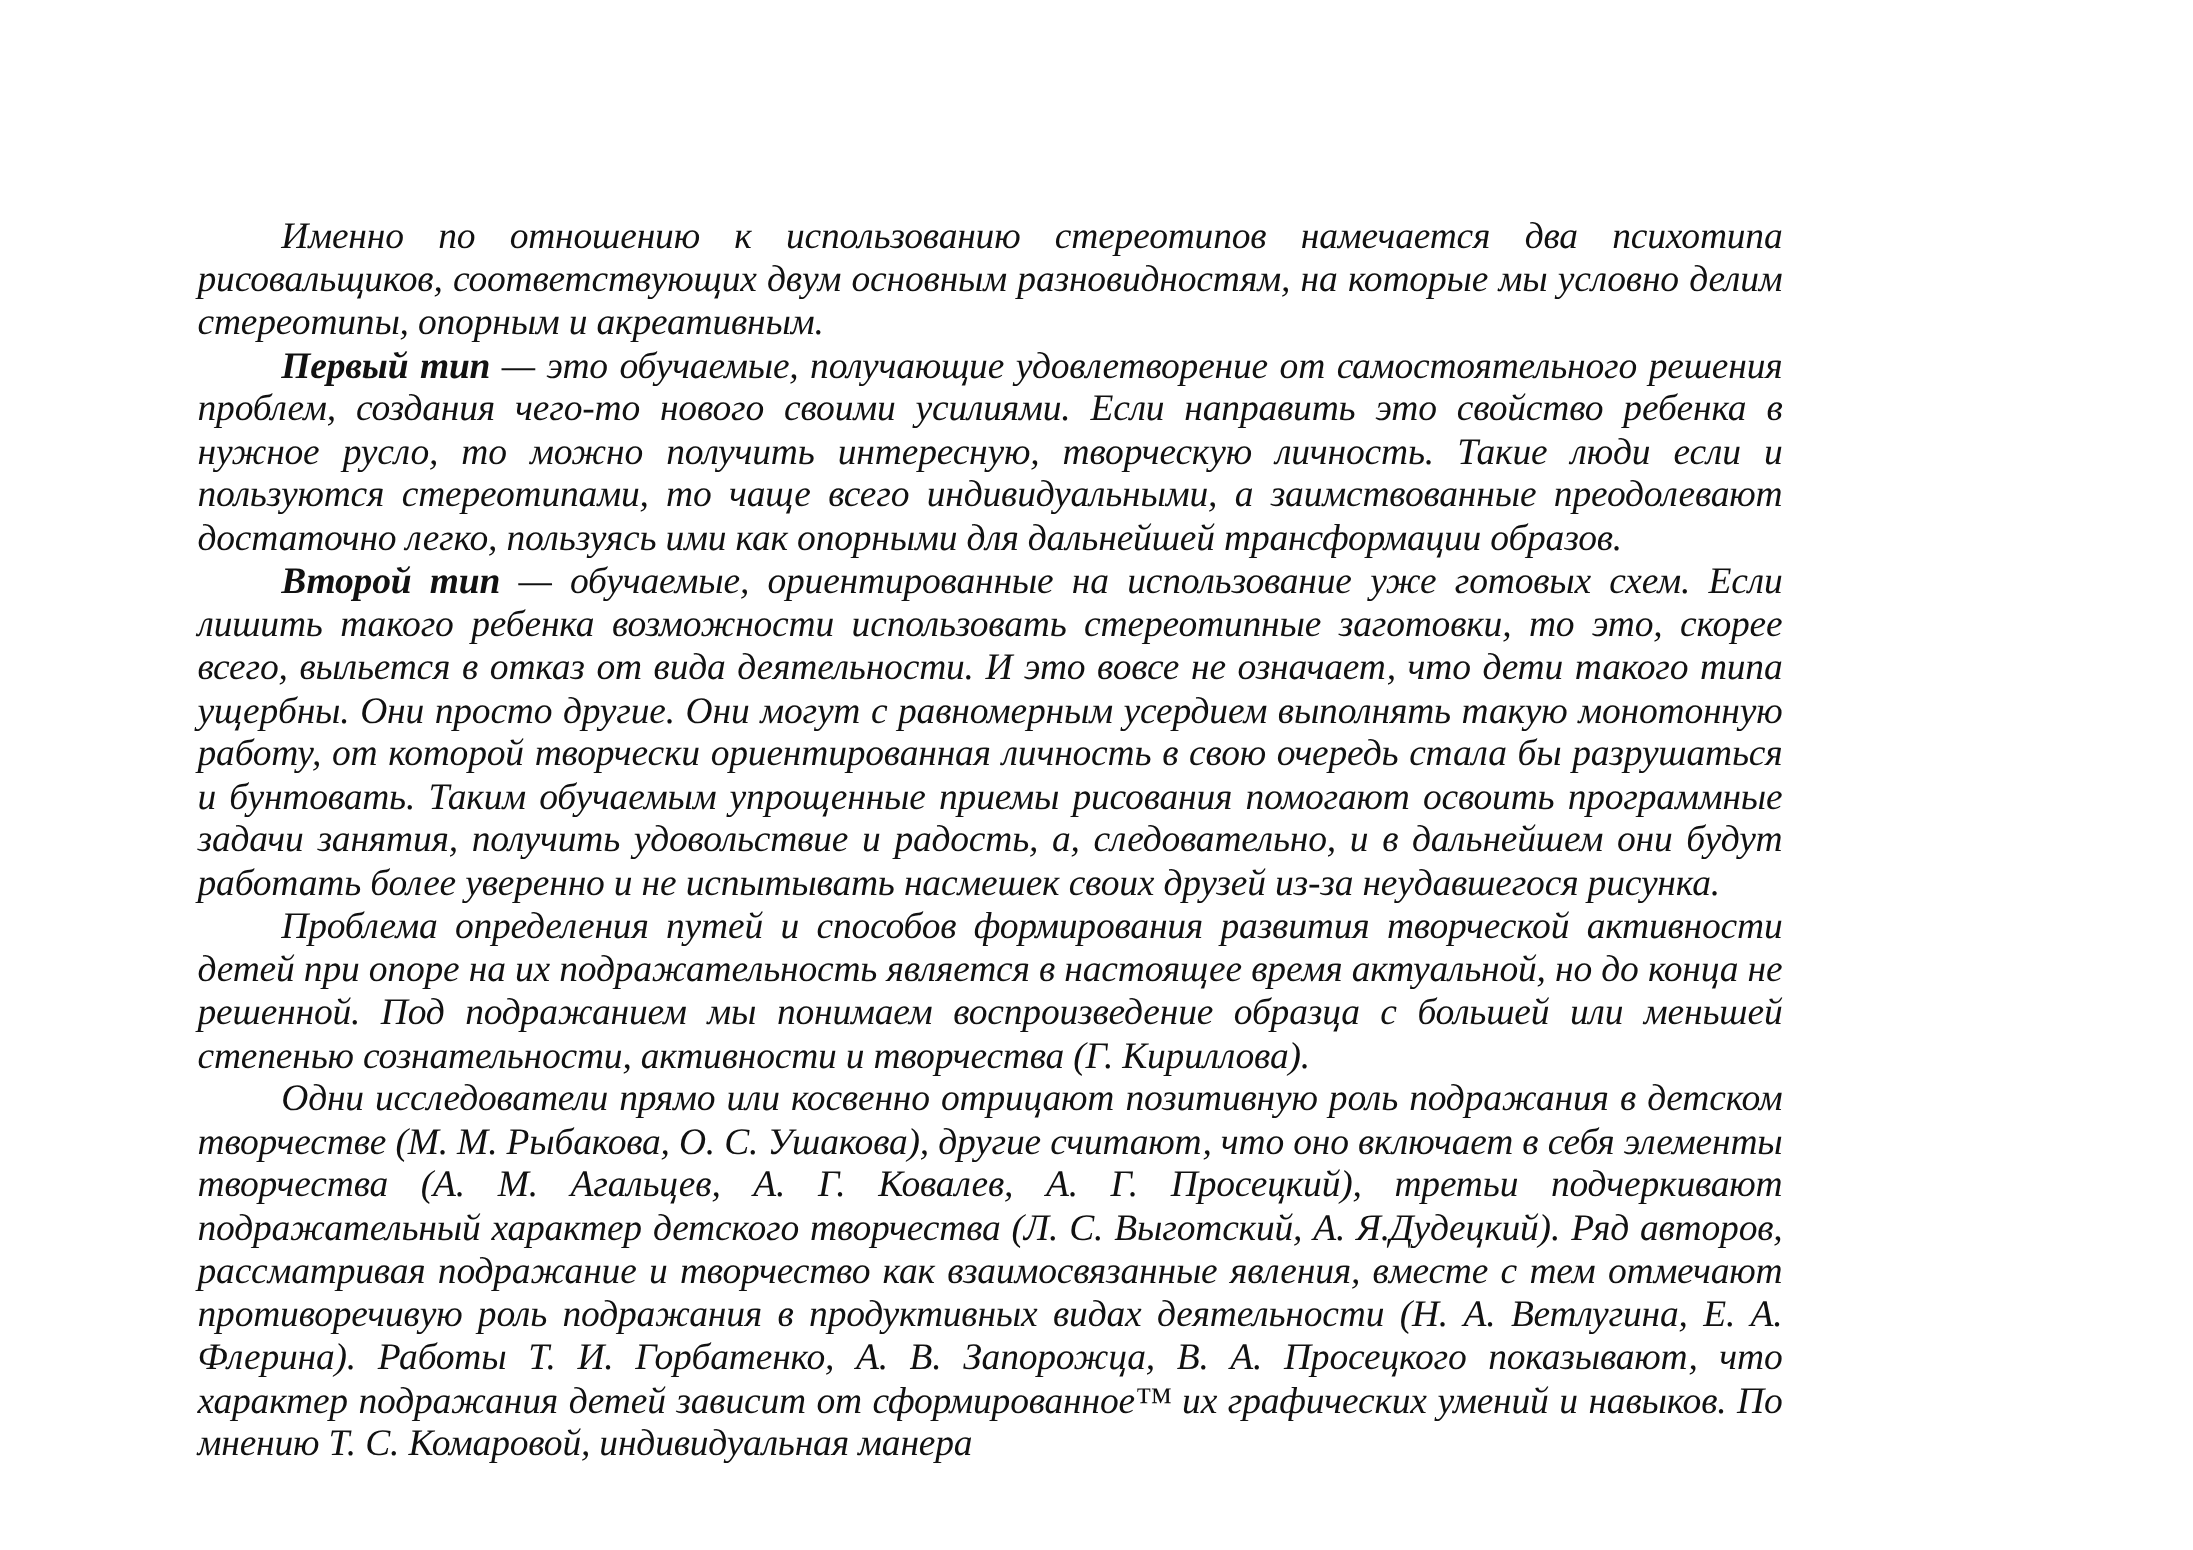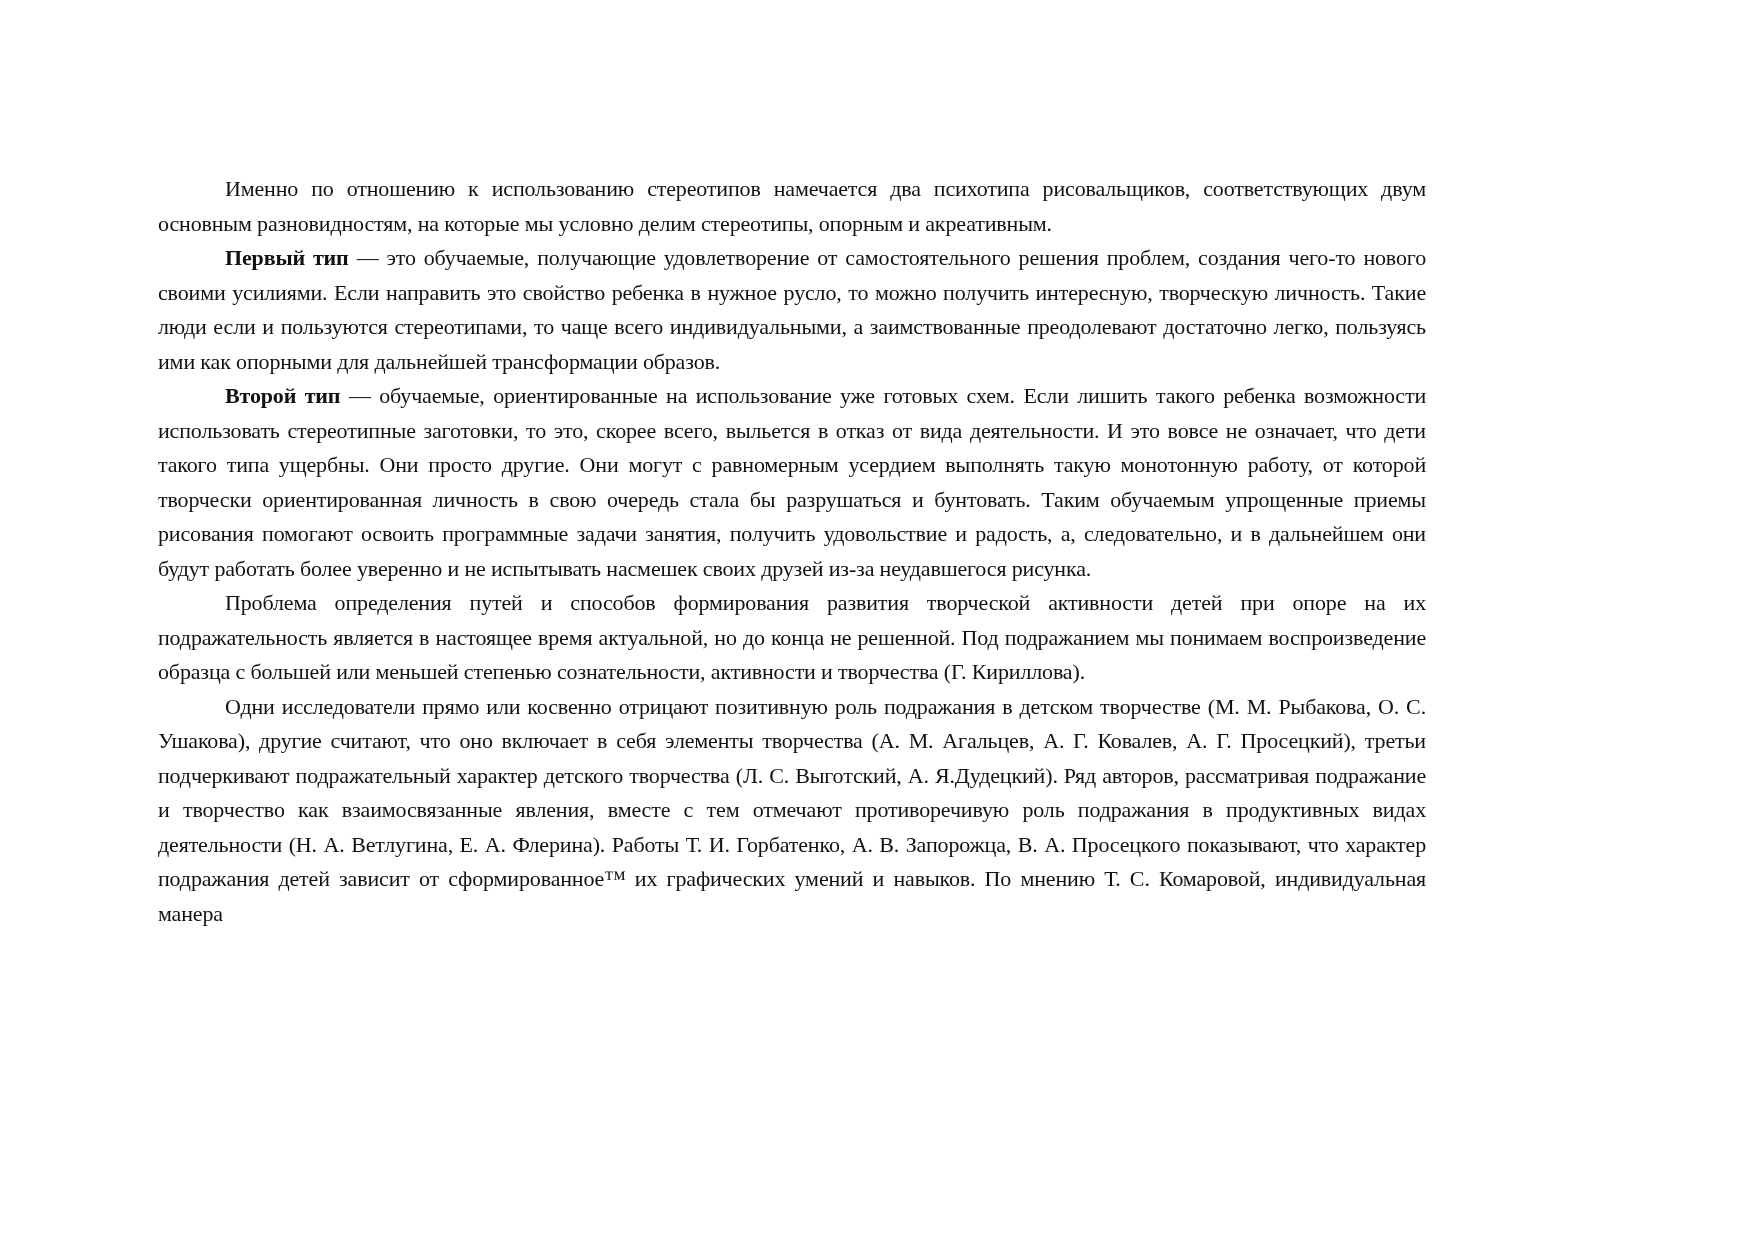--- a/index.html
+++ b/index.html
@@ -19,10 +19,11 @@
       top: 172px;
       width: 1268px;
       font-family: "Liberation Serif", "DejaVu Serif", serif;
-      font-size: 22px;
+      font-size: 30px;
       line-height: 34.5px;
       color: #111111;
       text-align: justify;
+      font-style: italic;
     }
     .para {
       margin: 0;

